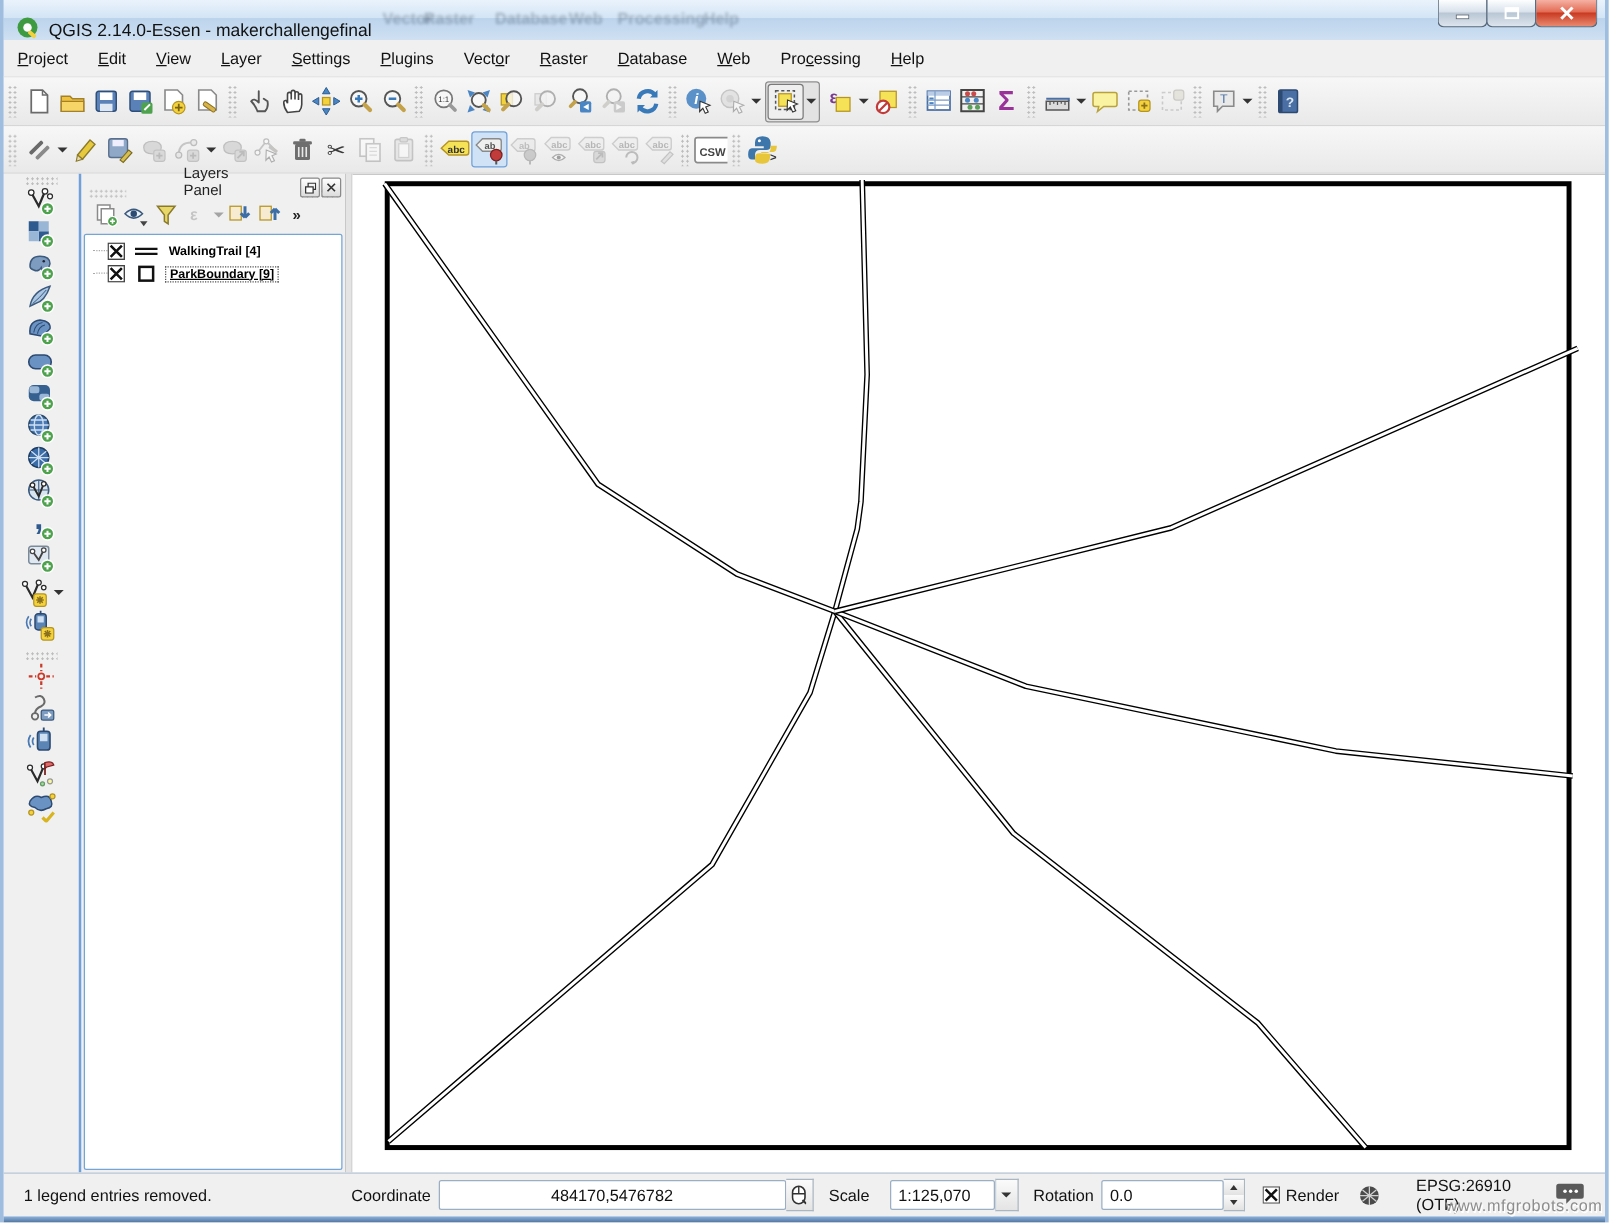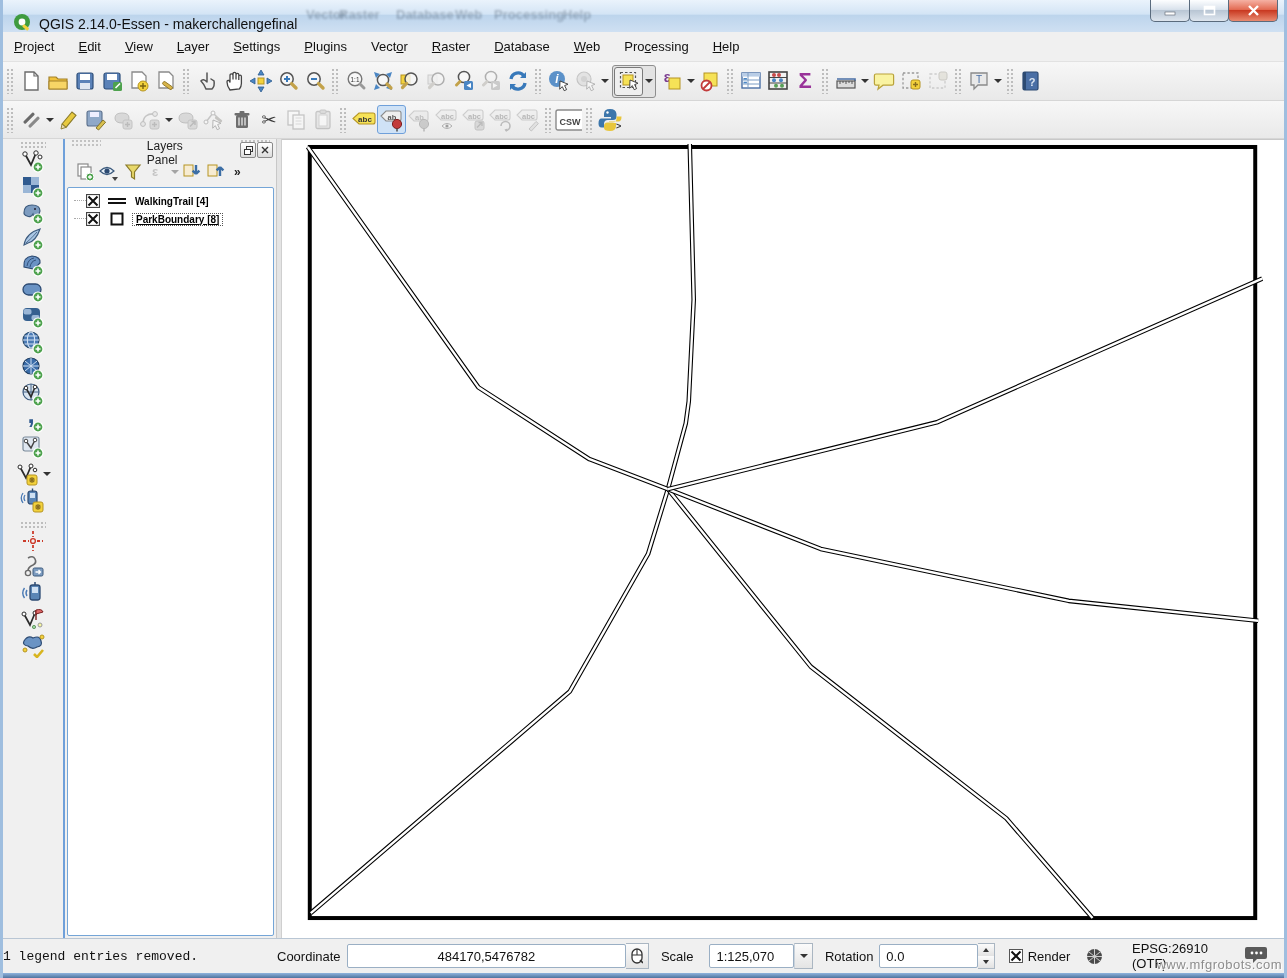--- a/index.html
+++ b/index.html
@@ -39,7 +39,7 @@
   .ltools .hhandle{width:26px;height:7px;flex:none;background-image:radial-gradient(#bdbdbd 35%,transparent 40%);background-size:4px 4px;}
   .ltools .tb{width:27px;height:26px;flex:none;}
   .panel{width:211px;flex:none;display:flex;flex-direction:column;background:#f0f0f0;border-left:2px solid #6fa0da;border-right:1px solid #c8c8c8;}
-  .ptitle{height:20px;flex:none;display:flex;align-items:flex-start;justify-content:center;position:relative;font-size:12px;color:#222;gap:40px;}
+  .ptitle{height:20px;flex:none;display:flex;align-items:flex-end;justify-content:center;position:relative;font-size:12px;color:#222;gap:40px;}
   .pdots{width:44px;height:8px;background-image:radial-gradient(#c2c2c2 35%,transparent 40%);background-size:4px 4px;margin:0 6px;}
   .ptbtn{position:absolute;top:3px;width:14px;height:14px;border:1px solid #8a8a8a;border-radius:2px;background:linear-gradient(#fff,#dcdcdc);display:flex;align-items:center;justify-content:center;}
   .ptbtn.float{right:20px;}

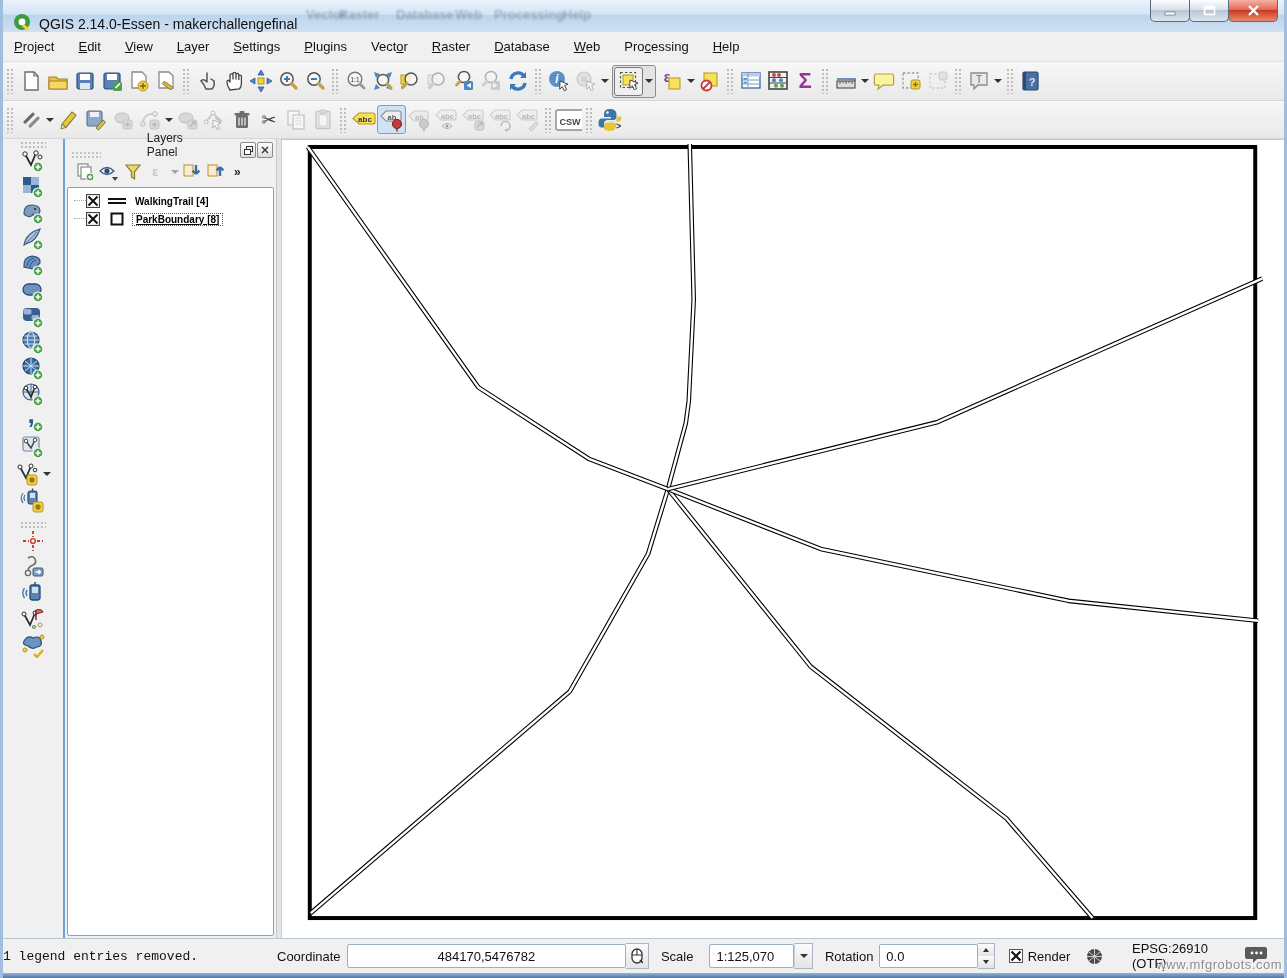--- a/index.html
+++ b/index.html
@@ -809,7 +809,7 @@
                 <rect x="1.5" y="1.5" width="11" height="11" fill="#fff" stroke="#111" stroke-width="2"></rect>
               </svg>
             </span>
-            <span class="llabel sel">ParkBoundary [8]</span>
+            <span class="llabel sel">ParkBoundary [9]</span>
           </div>
         </div>
     </div>

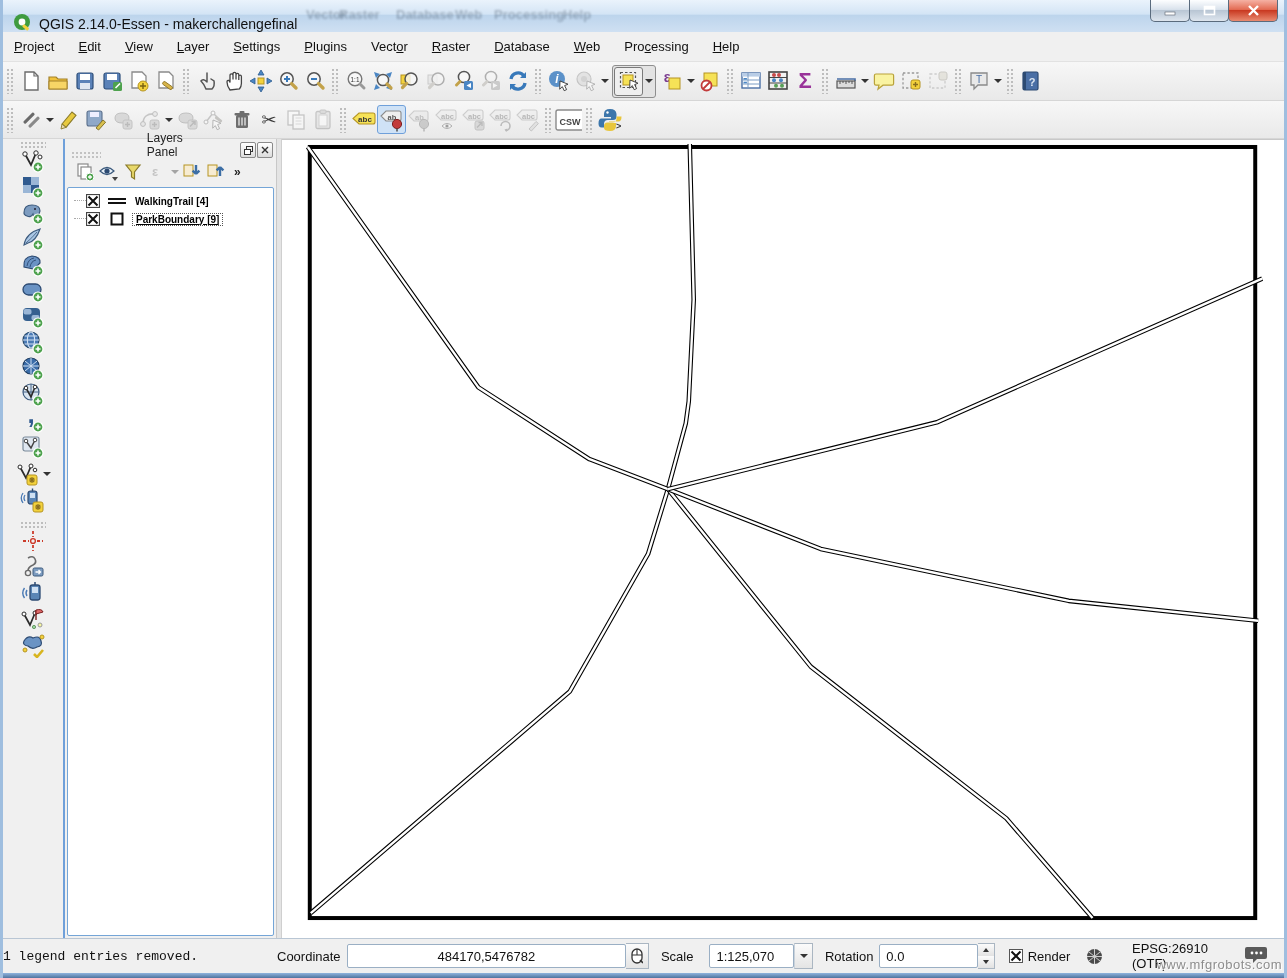--- a/index.html
+++ b/index.html
@@ -59,7 +59,7 @@
   .canvas svg{position:absolute;inset:0;width:100%;height:100%;}
   
   .statusbar{height:34px;flex:none;display:flex;align-items:center;background:#f0f0f0;border-top:1px solid #b9c6d4;font-size:13px;color:#111;position:relative;}
-  .sb-msg{margin-left:0;width:262px;flex:none;font-family:Liberation Mono, monospace;}
+  .sb-msg{margin-left:16px;width:262px;flex:none;}
   .sb-lbl{margin:0 6px 0 12px;flex:none;}
   .sb-field{height:22px;background:#fff;border:1px solid #9aafc4;border-radius:2px;display:flex;align-items:center;font-size:13px;}
   .coord{width:282px;justify-content:center;}

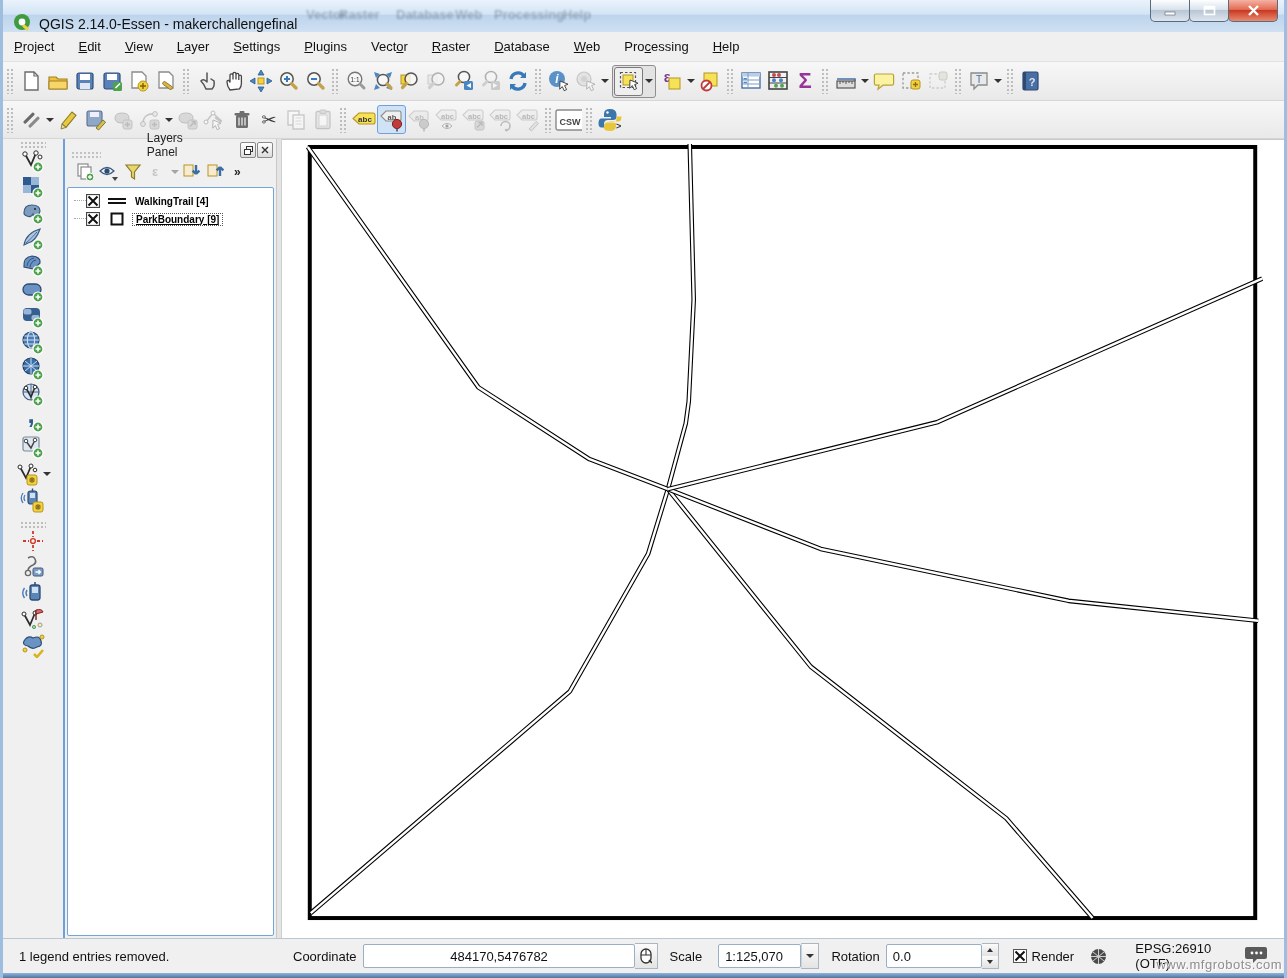--- a/index.html
+++ b/index.html
@@ -60,7 +60,7 @@
   
   .statusbar{height:34px;flex:none;display:flex;align-items:center;background:#f0f0f0;border-top:1px solid #b9c6d4;font-size:13px;color:#111;position:relative;}
   .sb-msg{margin-left:16px;width:262px;flex:none;}
-  .sb-lbl{margin:0 6px 0 12px;flex:none;}
+  .sb-lbl{margin:0 6px 0 0;flex:none;}
   .sb-field{height:22px;background:#fff;border:1px solid #9aafc4;border-radius:2px;display:flex;align-items:center;font-size:13px;}
   .coord{width:282px;justify-content:center;}
   .sb-iconbtn{width:22px;height:24px;display:inline-flex;align-items:center;justify-content:center;border:1px solid #aab6c2;border-left:none;background:linear-gradient(#fbfbfb,#e4e4e4);}

